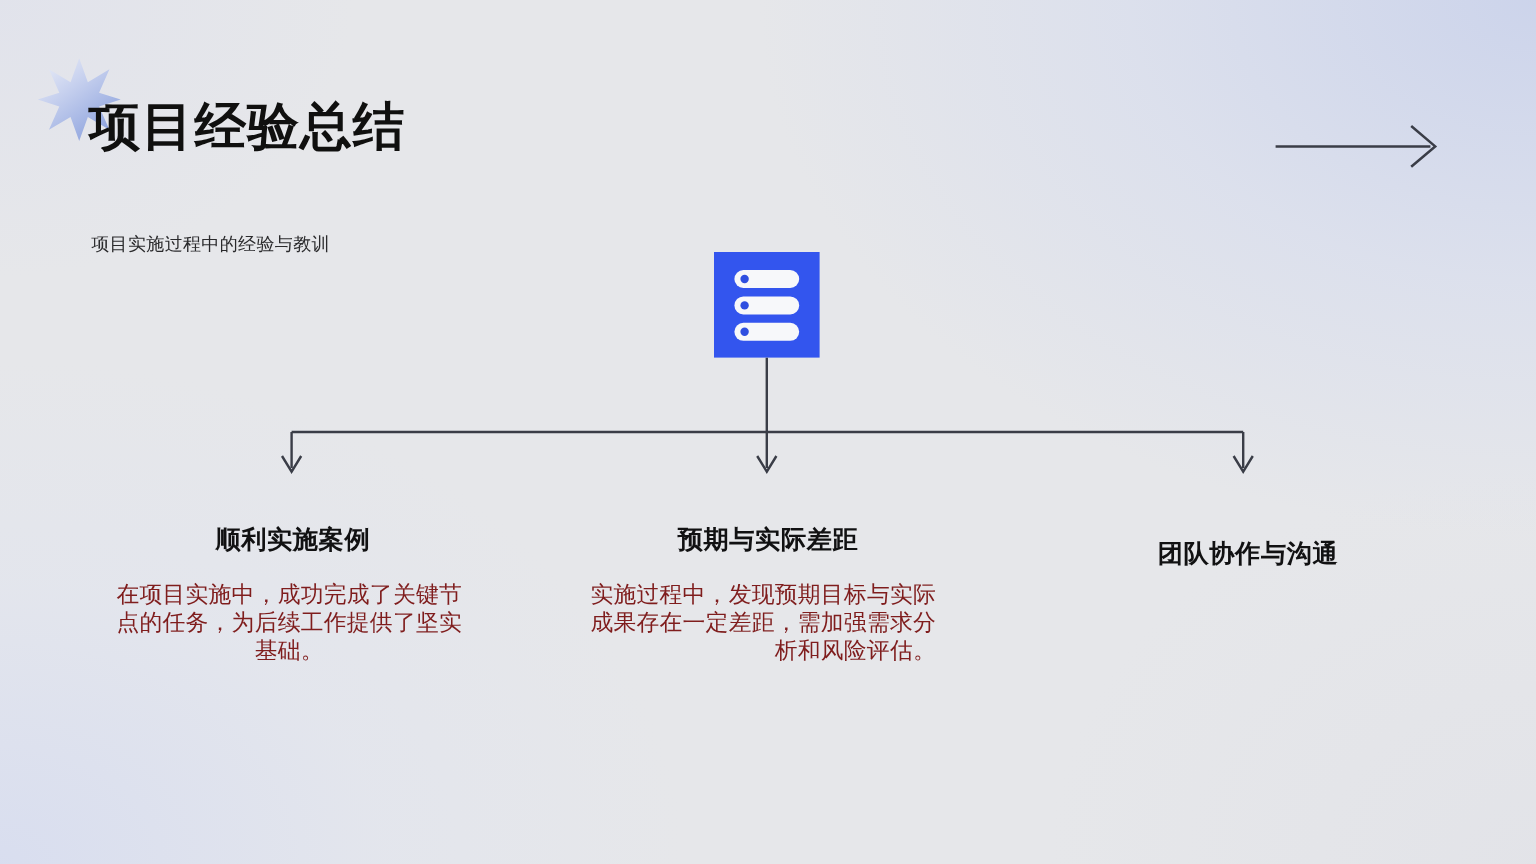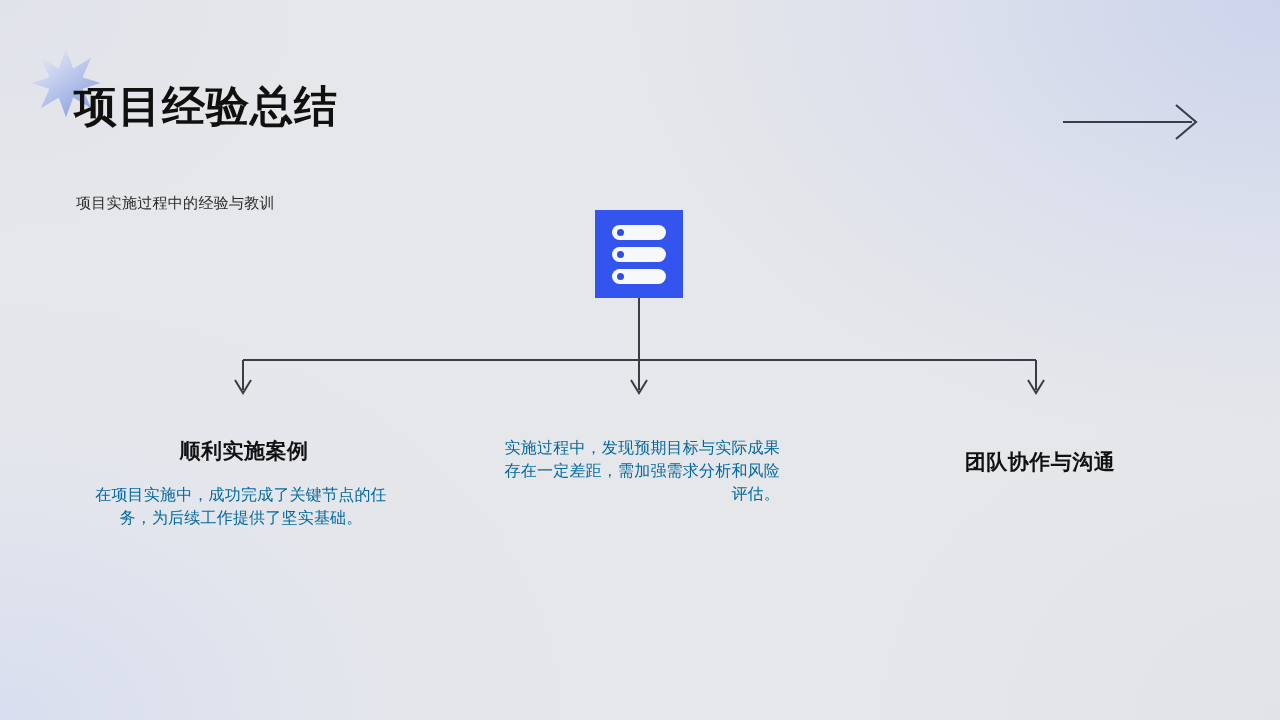--- a/index.html
+++ b/index.html
@@ -239,6 +239,7 @@
     </div>
 
     <div class="col col-2">
+      <div class="col-title">预期与实际差距</div>
       <div class="col-body">实施过程中，发现预期目标与实际成果存在一定差距，需加强需求分析和风险评估。</div>
     </div>
 

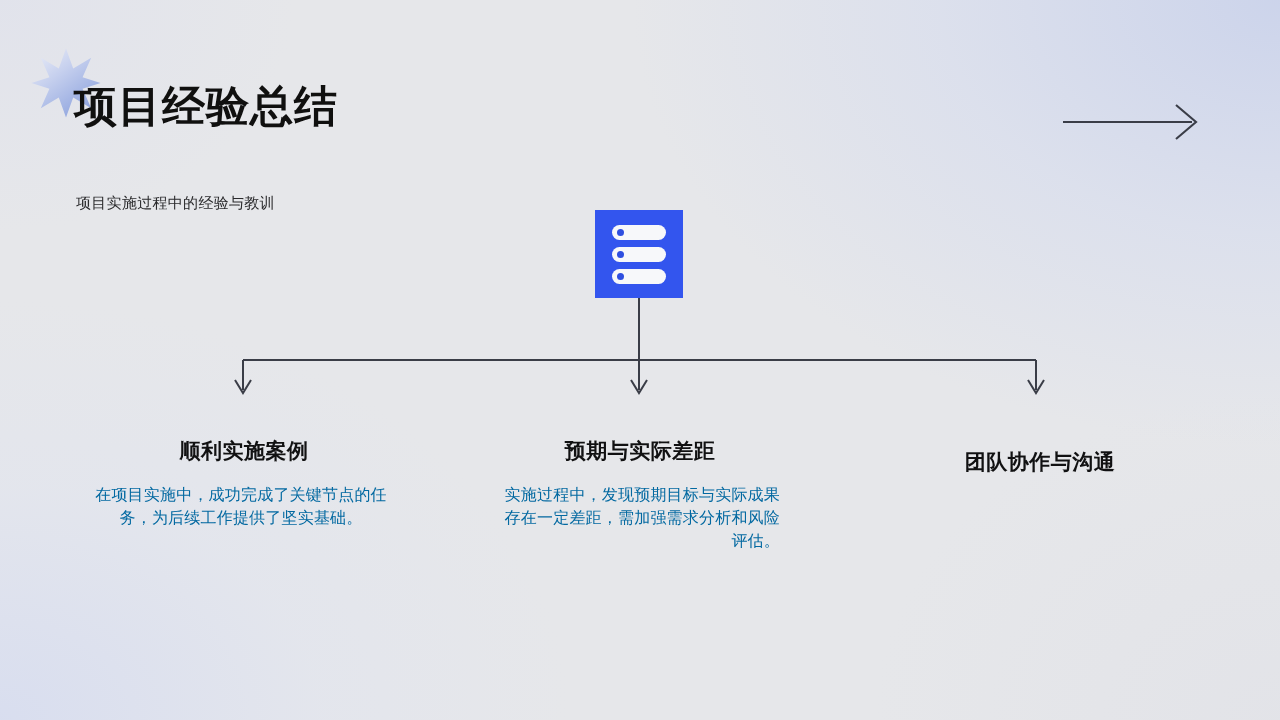--- a/index.html
+++ b/index.html
@@ -163,12 +163,11 @@
     white-space: nowrap;
   }
   .col-body {
-    font-size: 16px;
+    font-size: 19px;
     font-weight: 400;
-    color: #0369a1;
+    color: #7f1d1d;
     line-height: 23px;
     letter-spacing: 0.2px;
-    font-family: Liberation Mono, monospace;
   }
   .col-1 .col-body { width: 294px; margin-left: 0; text-align: center; }
   .col-2 .col-body { width: 290px; text-align: right; }

